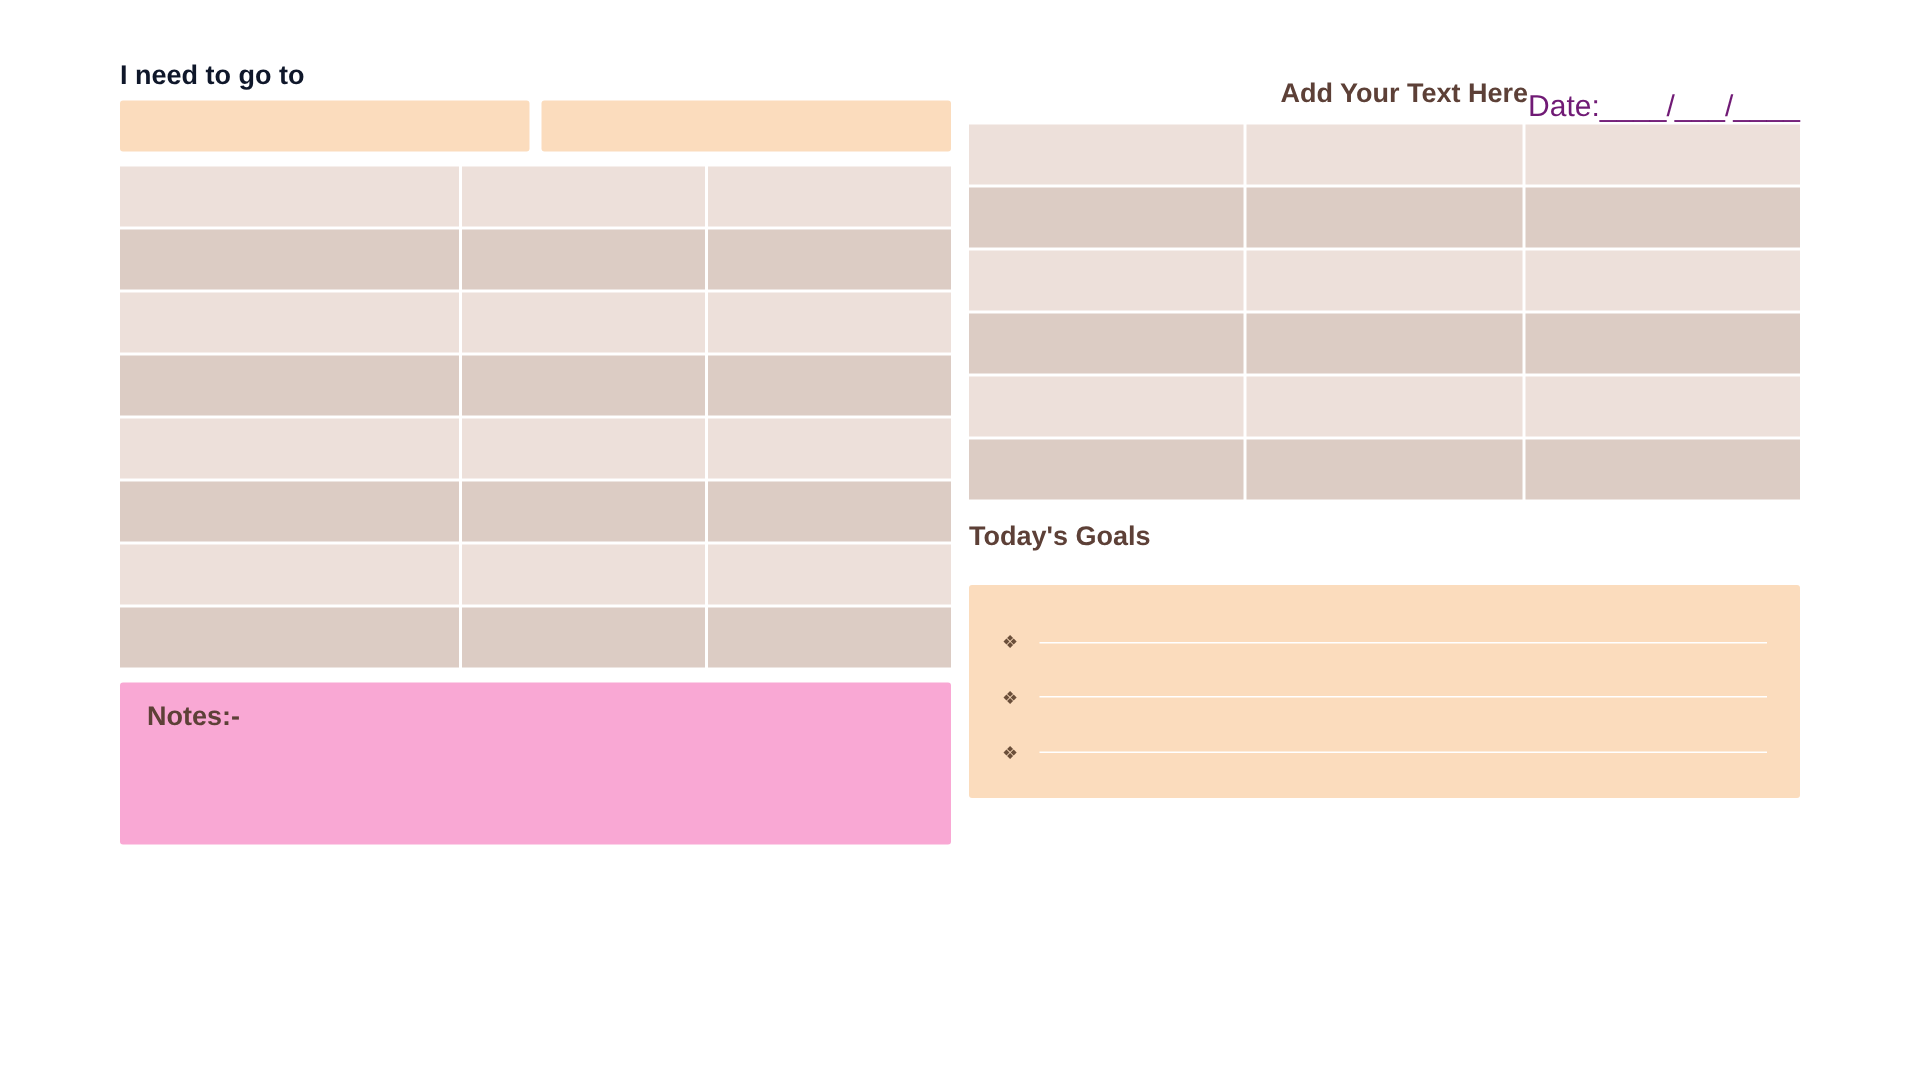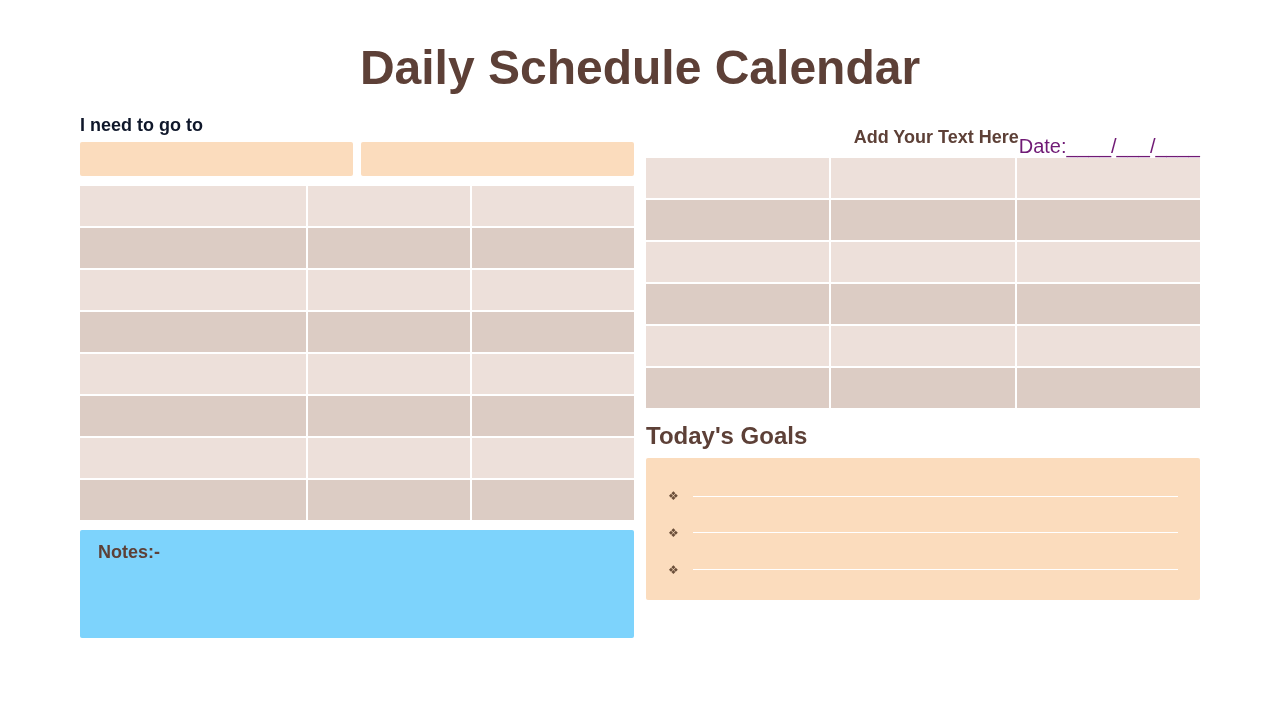--- a/index.html
+++ b/index.html
@@ -128,7 +128,6 @@
 
 <div class="page">
 
-  <h1 class="title">Daily Schedule Calendar</h1>
 
   <div class="columns">
 

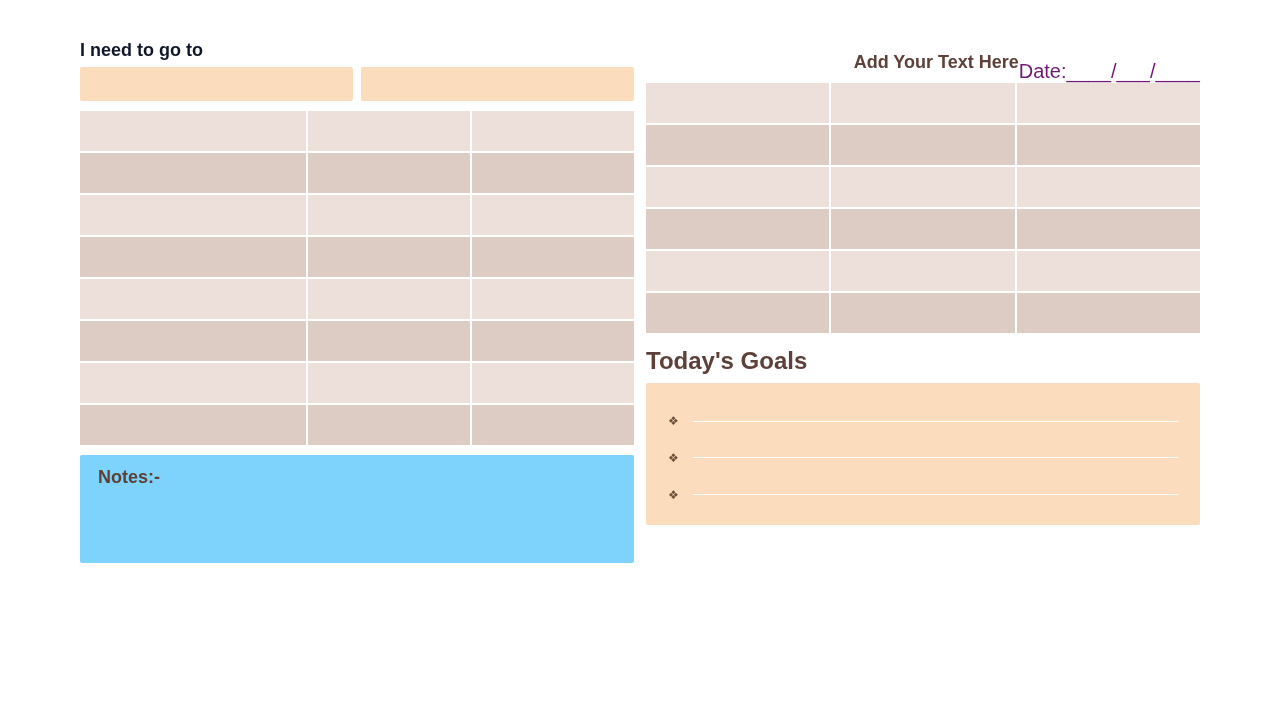--- a/index.html
+++ b/index.html
@@ -93,11 +93,11 @@
     color: #5d4037;
   }
   .goals-label {
-    font-size: 24px;
+    font-size: 18px;
     font-weight: 600;
     color: #5d4037;
     margin-top: 14px;
-    margin-bottom: 8px;
+    margin-bottom: 22px;
   }
   .goals-box {
     background: #fbdcbd;

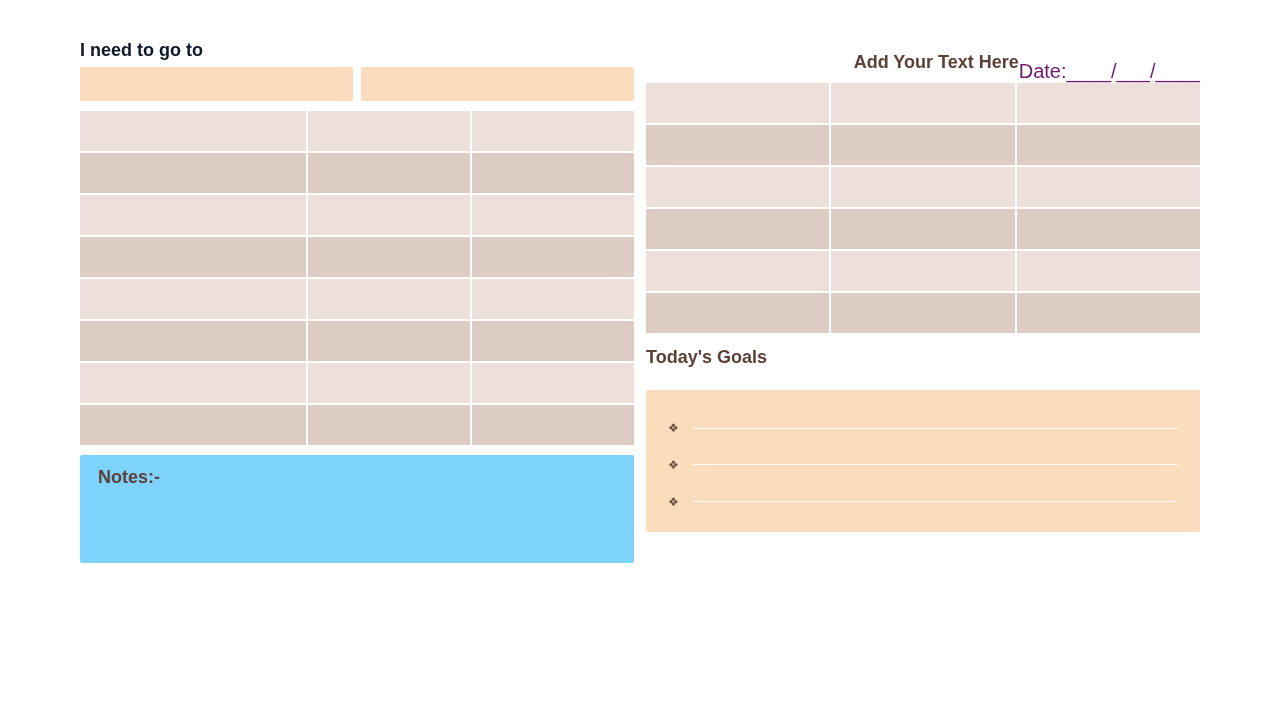--- a/index.html
+++ b/index.html
@@ -81,7 +81,7 @@
   .row-light .cell { background: #ede0da; }
   .row-dark  .cell { background: #dcccc4; }
   .notes-box {
-    background: #7dd3fc;
+    background: #f9a8d4;
     margin-top: 10px;
     height: 108px;
     padding: 12px 18px;

